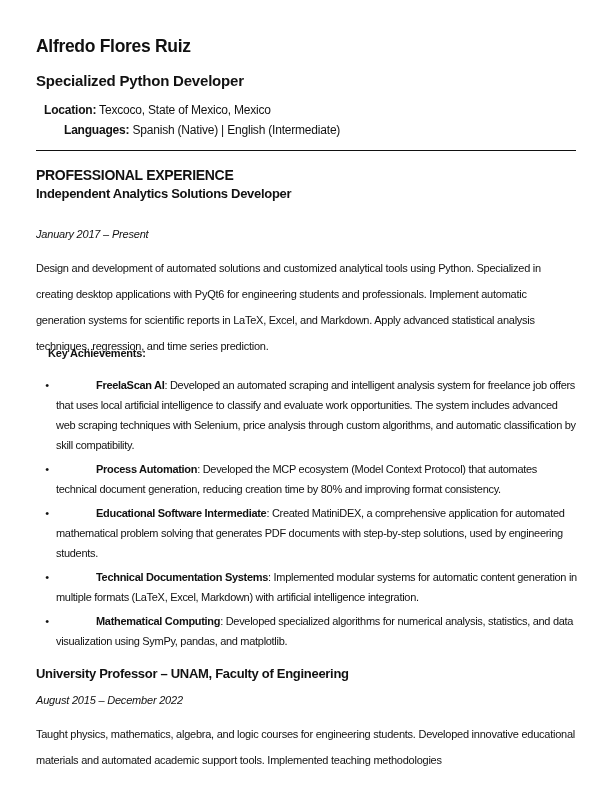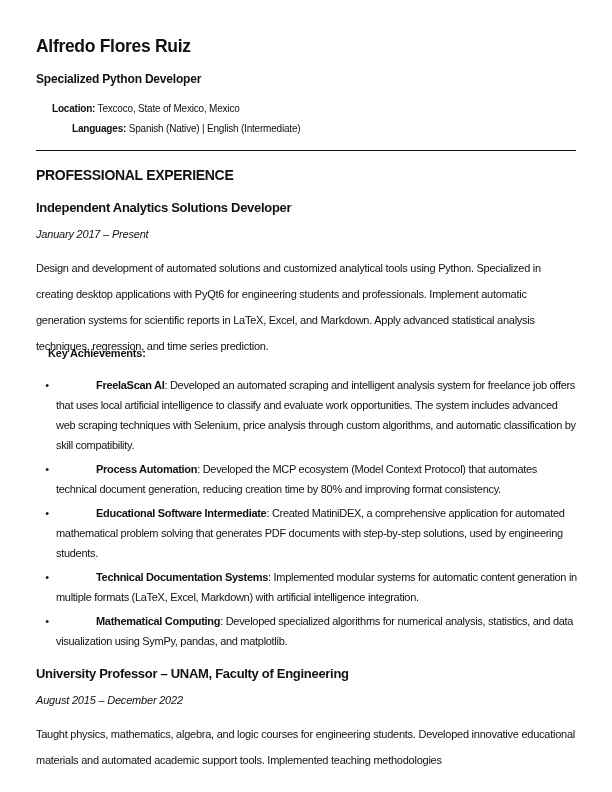--- a/index.html
+++ b/index.html
@@ -15,7 +15,7 @@
   }
   .subtitle {
     position: absolute; top: 72px; left: 0;
-    font-size: 12px; font-weight: bold; letter-spacing: -0.2px; white-space: nowrap;
+    font-size: 15px; font-weight: bold; letter-spacing: -0.2px; white-space: nowrap;
   }
   .meta-line {
     position: absolute; left: 16px; font-size: 10px; white-space: nowrap; letter-spacing: -0.2px;

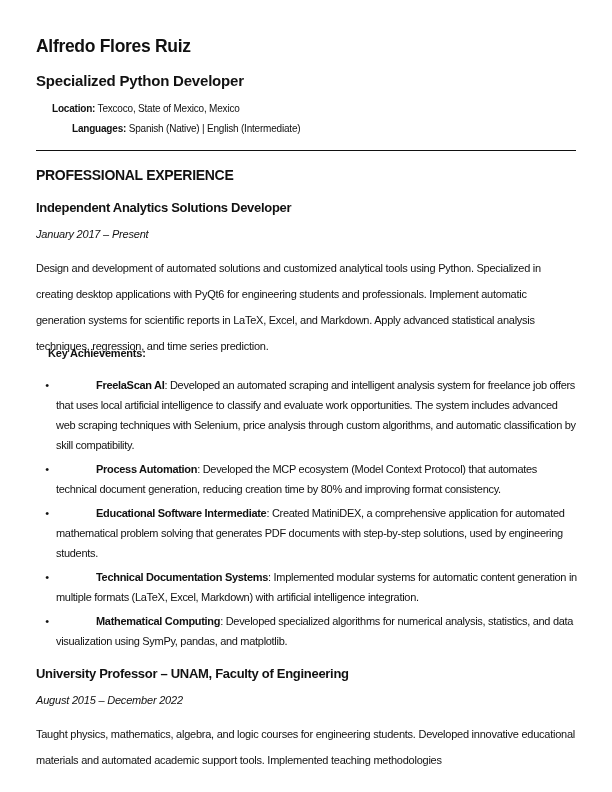--- a/index.html
+++ b/index.html
@@ -18,7 +18,7 @@
     font-size: 15px; font-weight: bold; letter-spacing: -0.2px; white-space: nowrap;
   }
   .meta-line {
-    position: absolute; left: 16px; font-size: 10px; white-space: nowrap; letter-spacing: -0.2px;
+    position: absolute; left: 8px; font-size: 12px; white-space: nowrap; letter-spacing: -0.2px;
   }
   .meta-line b { font-weight: bold; }
   .rule {

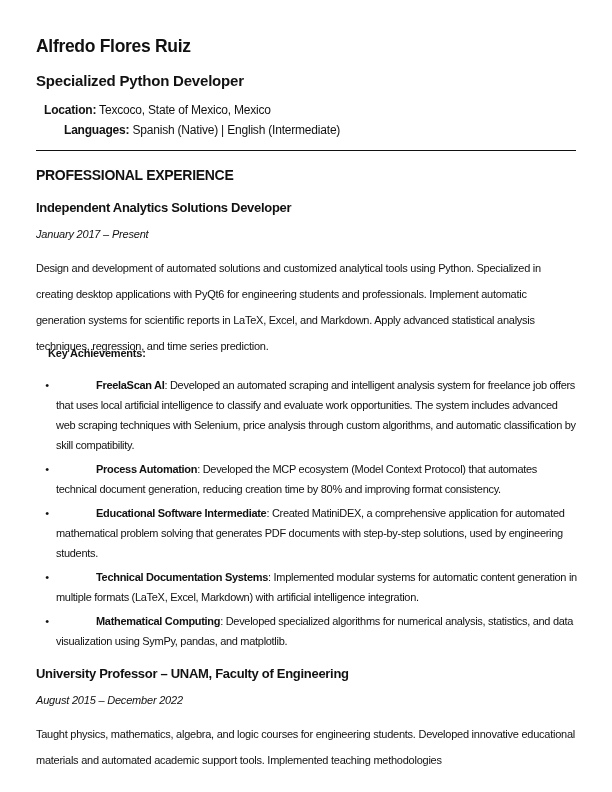--- a/index.html
+++ b/index.html
@@ -71,7 +71,7 @@
 
   <div class="section-title">PROFESSIONAL EXPERIENCE</div>
 
-  <div class="job-title" style="top:200px;">Independent Analytics Solutions Developer</div>
+  <div class="job-title" style="top:186px;">Independent Analytics Solutions Developer</div>
   <div class="job-dates" style="top:228px;">January 2017 – Present</div>
   <div class="para" style="top:255px;">Design and development of automated solutions and customized analytical tools using Python. Specialized in creating desktop applications with PyQt6 for engineering students and professionals. Implement automatic generation systems for scientific reports in LaTeX, Excel, and Markdown. Apply advanced statistical analysis techniques, regression, and time series prediction.</div>
   <div class="key-label" style="top:347px;">Key Achievements:</div>

